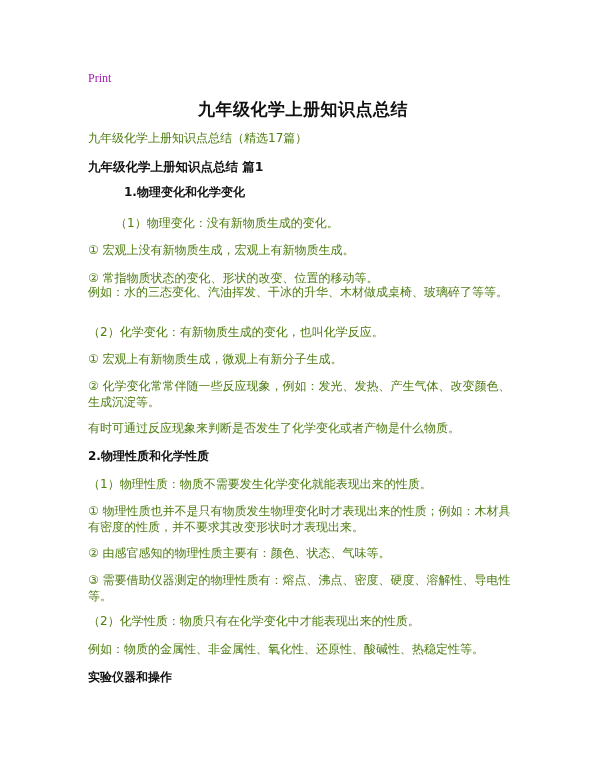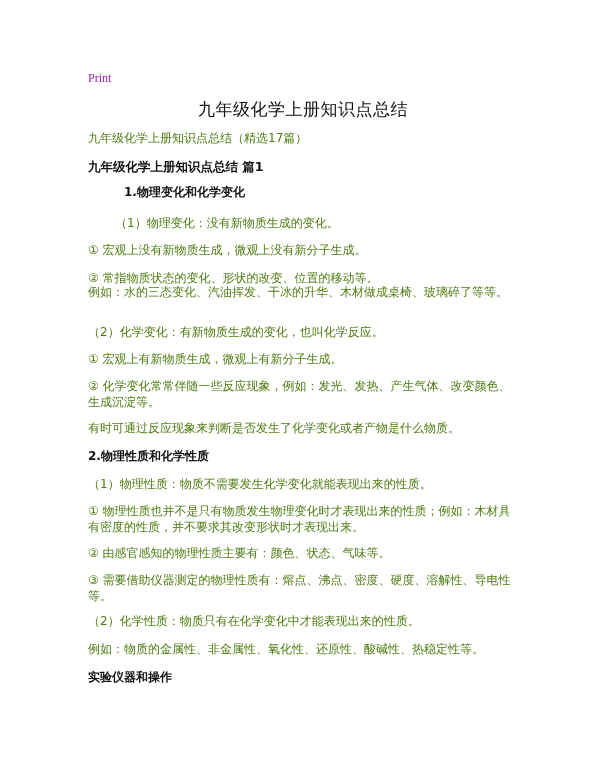--- a/index.html
+++ b/index.html
@@ -36,7 +36,7 @@
       top: 98px;
       text-align: center;
       font-size: 17px;
-      font-weight: normal;
+      font-weight: bold;
       letter-spacing: 0.5px;
       color: #111;
     }

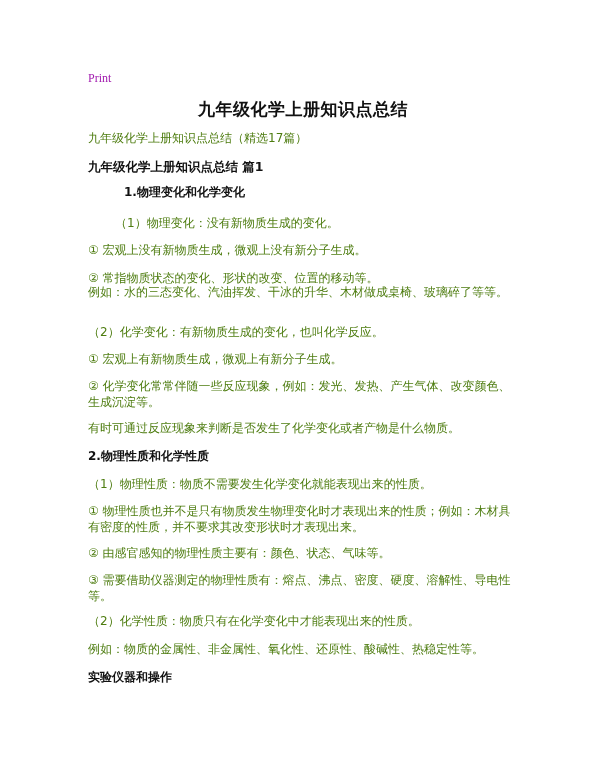--- a/index.html
+++ b/index.html
@@ -70,7 +70,7 @@
 
   <div class="line bold" style="top:184px;margin-left:36px;">1.物理变化和化学变化</div>
   <div class="line" style="top:215px;margin-left:27px;">（1）物理变化：没有新物质生成的变化。</div>
-  <div class="line" style="top:242px;">① 宏观上没有新物质生成，微观上没有新分子生成。</div>
+  <div class="line" style="top:242px;">① 宏观上没有新物质生成，宏观上有新物质生成。</div>
   <div class="line" style="top:270px;">② 常指物质状态的变化、形状的改变、位置的移动等。</div>
   <div class="line" style="top:284px;">例如：水的三态变化、汽油挥发、干冰的升华、木材做成桌椅、玻璃碎了等等。</div>
   <div class="line" style="top:324px;">（2）化学变化：有新物质生成的变化，也叫化学反应。</div>

